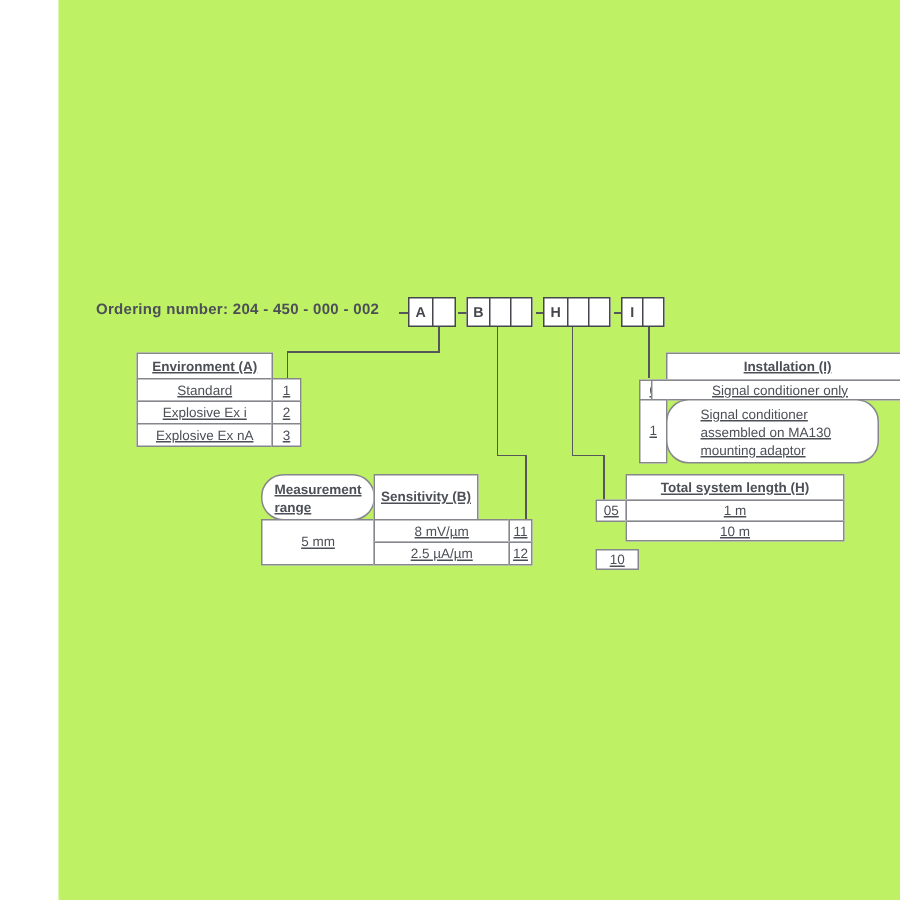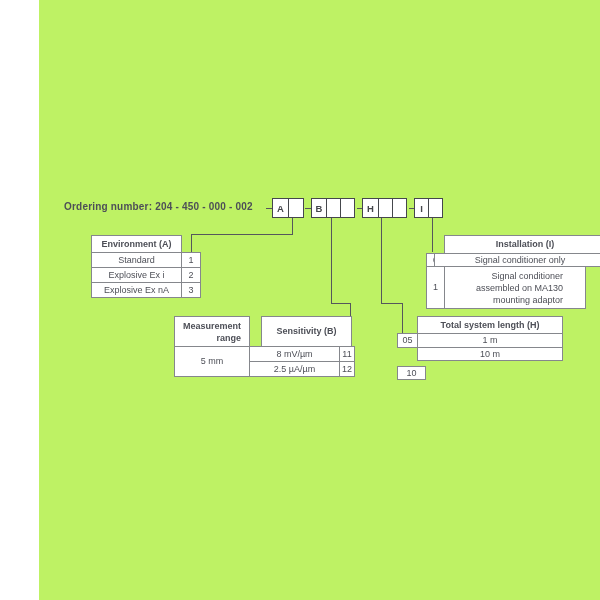--- a/index.html
+++ b/index.html
@@ -25,8 +25,8 @@
   
   .cell{
     position:absolute;box-sizing:border-box;border:1px solid #85878c;background:#fff;
-    display:flex;align-items:center;justify-content:center;text-align:right;
-    font-size:9px;line-height:11px;
+    display:flex;align-items:center;justify-content:center;text-align:left;
+    font-size:9px;line-height:11px;text-decoration:underline;
   }
   .cell.hdr{font-weight:bold;}
   .cell.multi{line-height:12px;padding:0 22px;}

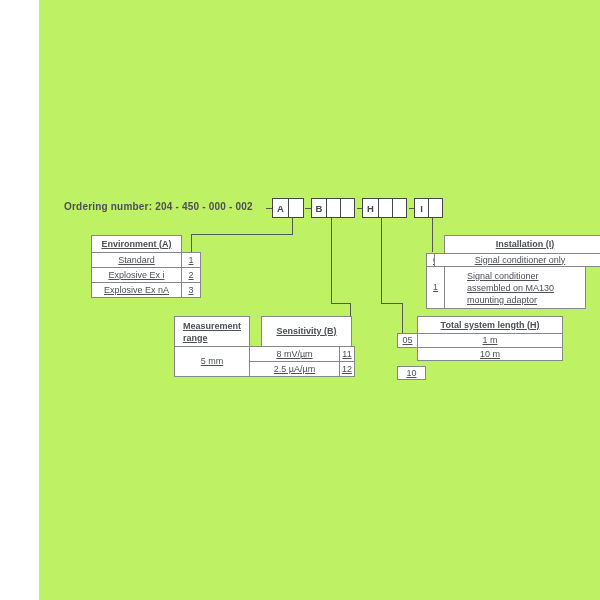--- a/index.html
+++ b/index.html
@@ -29,7 +29,7 @@
     font-size:9px;line-height:11px;text-decoration:underline;
   }
   .cell.hdr{font-weight:bold;}
-  .cell.multi{line-height:12px;padding:0 22px;}
+  .cell.multi{line-height:12px;padding:0 22px;border-radius:15px;}
   svg.overlay{position:absolute;left:0;top:0;pointer-events:none;}
 </style>
 </head>

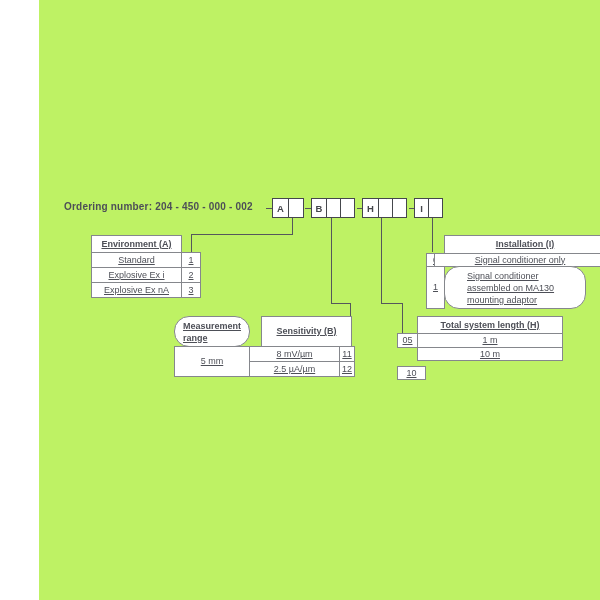--- a/index.html
+++ b/index.html
@@ -91,7 +91,7 @@
 
   <div>
     <div class="cell hdr multi" style="left:135px;top:316px;width:76px;height:31px;padding:0 8px">Measurement range</div>
-    <div class="cell hdr" style="left:222px;top:316px;width:91px;height:31px">Sensitivity (B)</div>
+    <div class="cell hdr" style="left:210px;top:316px;width:70px;height:31px">Sensitivity (B)</div>
     <div class="cell" style="left:135px;top:346px;width:76px;height:31px">5 mm</div>
     <div class="cell" style="left:210px;top:346px;width:91px;height:16px">8 mV/µm</div>
     <div class="cell" style="left:300px;top:346px;width:16px;height:16px">11</div>

